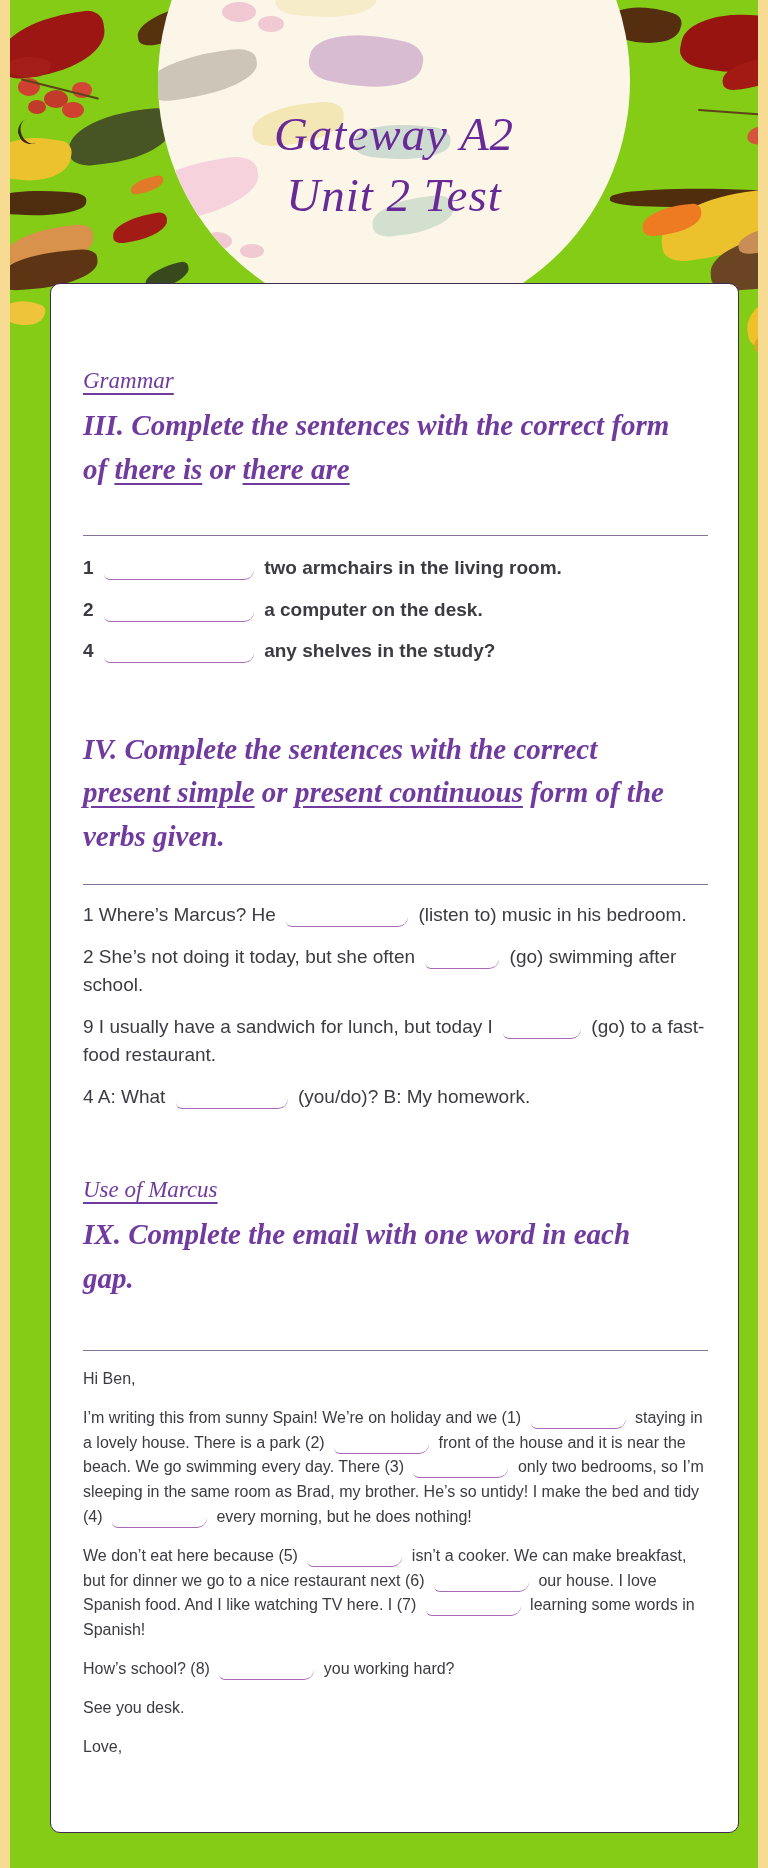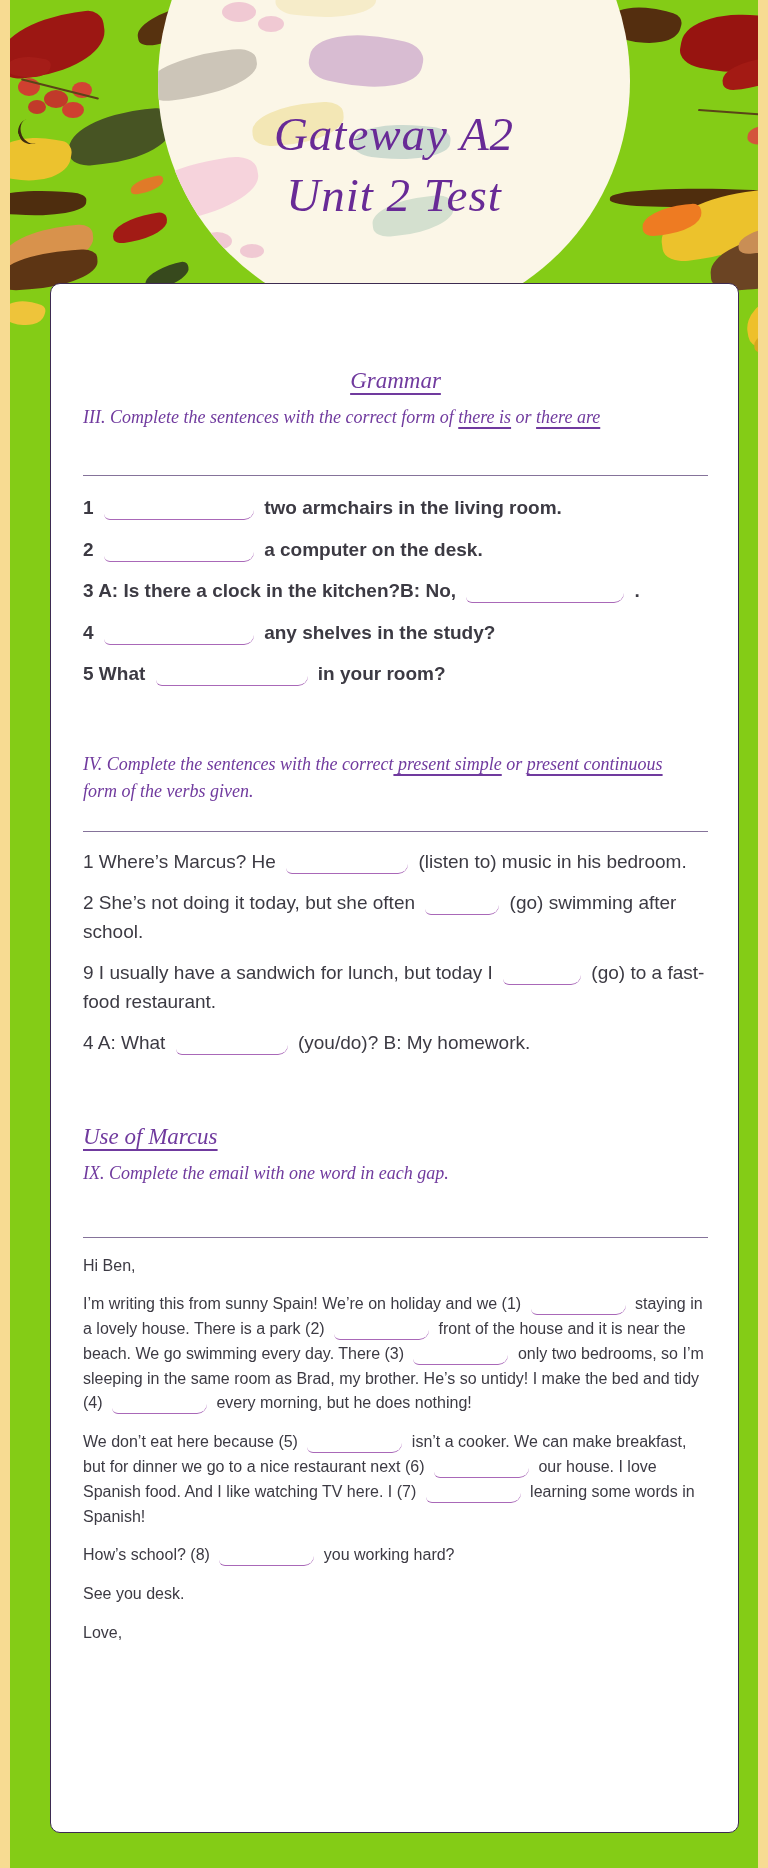--- a/index.html
+++ b/index.html
@@ -40,7 +40,7 @@
          border-radius:0 0 10px 6px;vertical-align:-6px;margin:0 5px;}
 
   
-  #grammar-heading{margin-top:84px;text-align:center;}
+  #grammar-heading{margin-top:84px;}
   #hr-ex3{margin-top:44px;}
   #ex3-questions{margin-top:18px;font-weight:bold;}
   #ex4-instruction{margin-top:62px;}

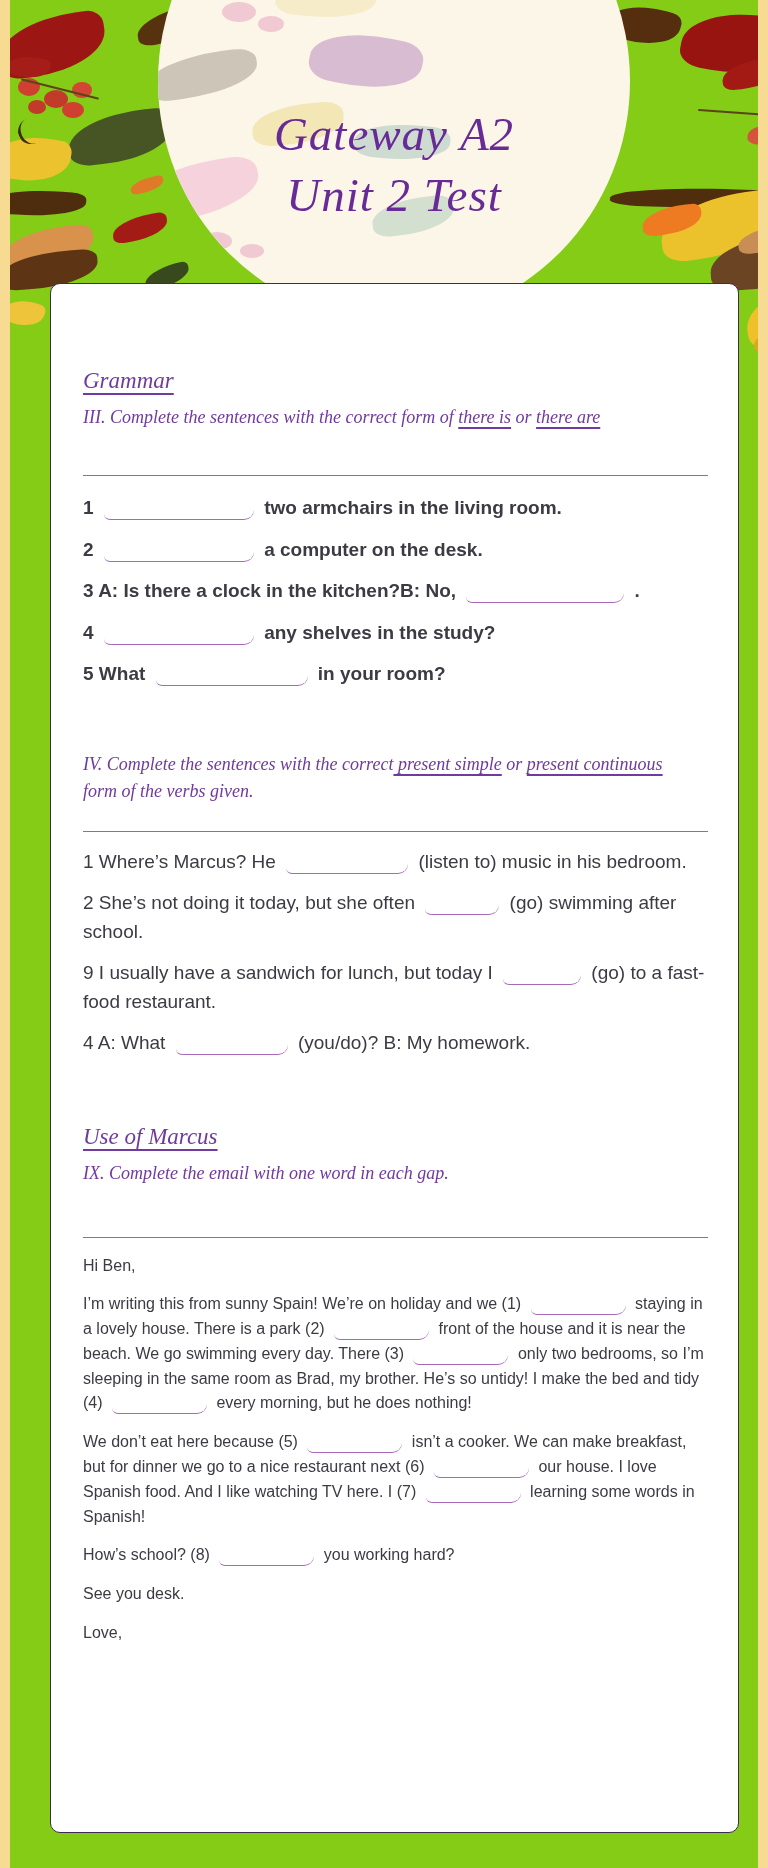--- a/index.html
+++ b/index.html
@@ -28,7 +28,7 @@
   .hand{font-family:"Liberation Serif",serif;font-style:italic;color:#703a9e;}
   .sec-heading{font-size:23px;margin:0;font-weight:normal;
                text-decoration:underline;text-decoration-thickness:2px;text-underline-offset:5px;}
-  .instruction{font-size:18px;line-height:1.5;margin:10px 0 0 0;max-width:600px;}
+  .instruction{font-size:29px;line-height:1.5;margin:10px 0 0 0;max-width:600px;font-weight:bold;}
   .instruction .u{text-decoration:underline;text-decoration-thickness:2px;text-underline-offset:4px;}
 
   .divider{border:none;border-top:1px solid #85739a;margin:0;}

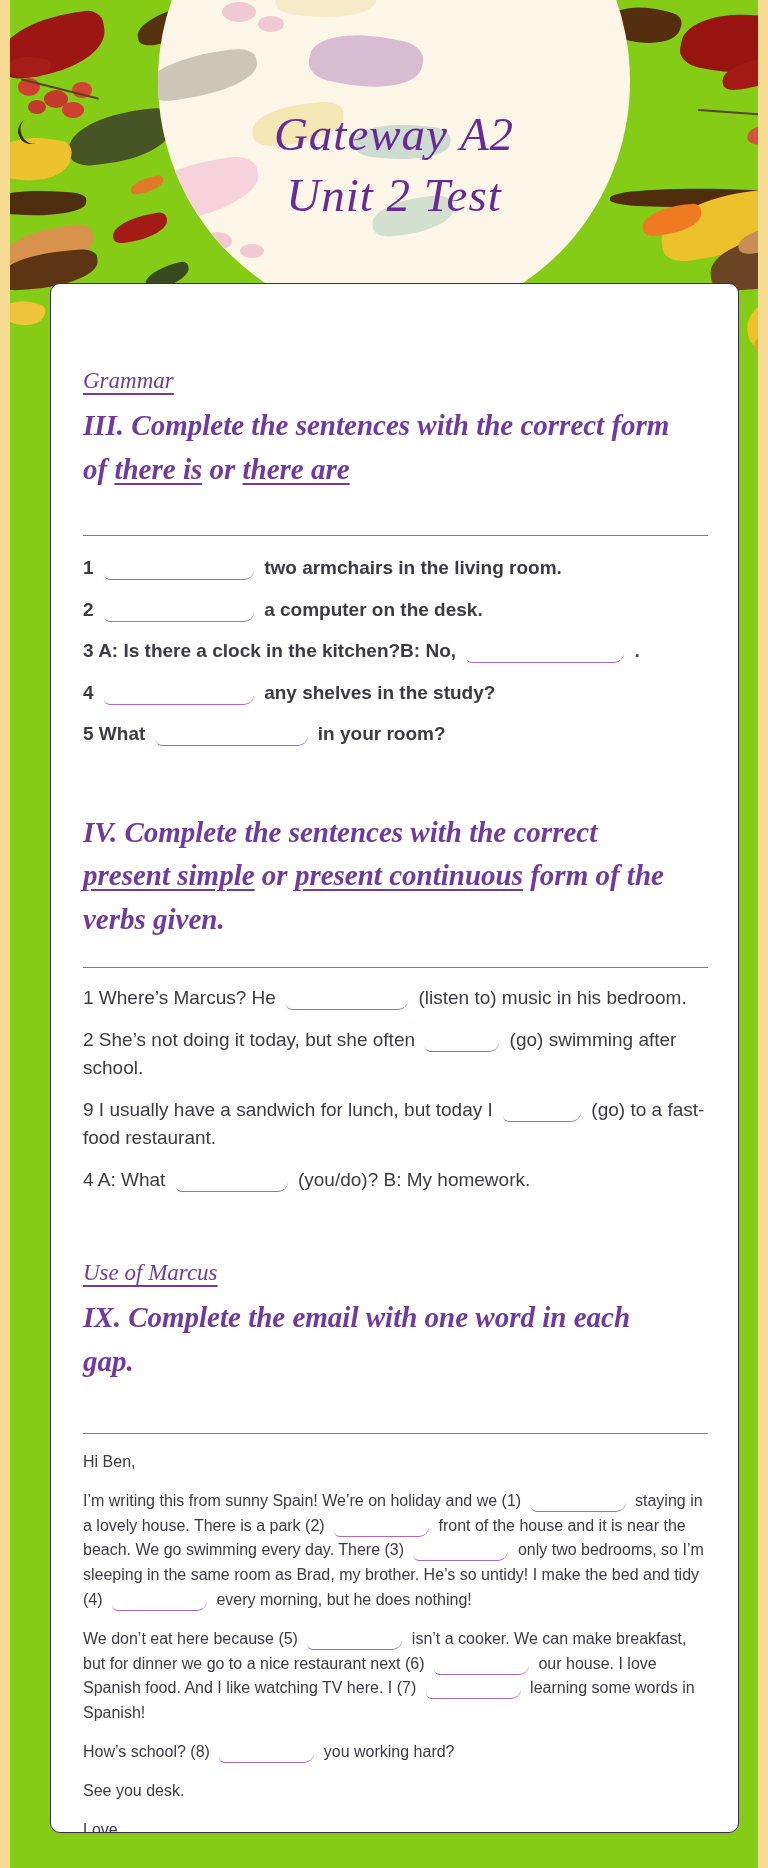--- a/index.html
+++ b/index.html
@@ -120,7 +120,6 @@
     <div id="ex3-questions">
       <p class="qline"><span>1 </span><span class="blank" style="width: 150px;"></span><span> two armchairs in the living room.</span></p>
       <p class="qline"><span>2 </span><span class="blank" style="width: 150px;"></span><span> a computer on the desk.</span></p>
-      <p class="qline"><span>3 A: Is there a clock in the kitchen?B: No, </span><span class="blank" style="width: 158px;"></span><span> .</span></p>
       <p class="qline"><span>4 </span><span class="blank" style="width: 150px;"></span><span> any shelves in the study?</span></p>
       <p class="qline"><span>5 What </span><span class="blank" style="width: 152px;"></span><span> in your room?</span></p>
     </div>

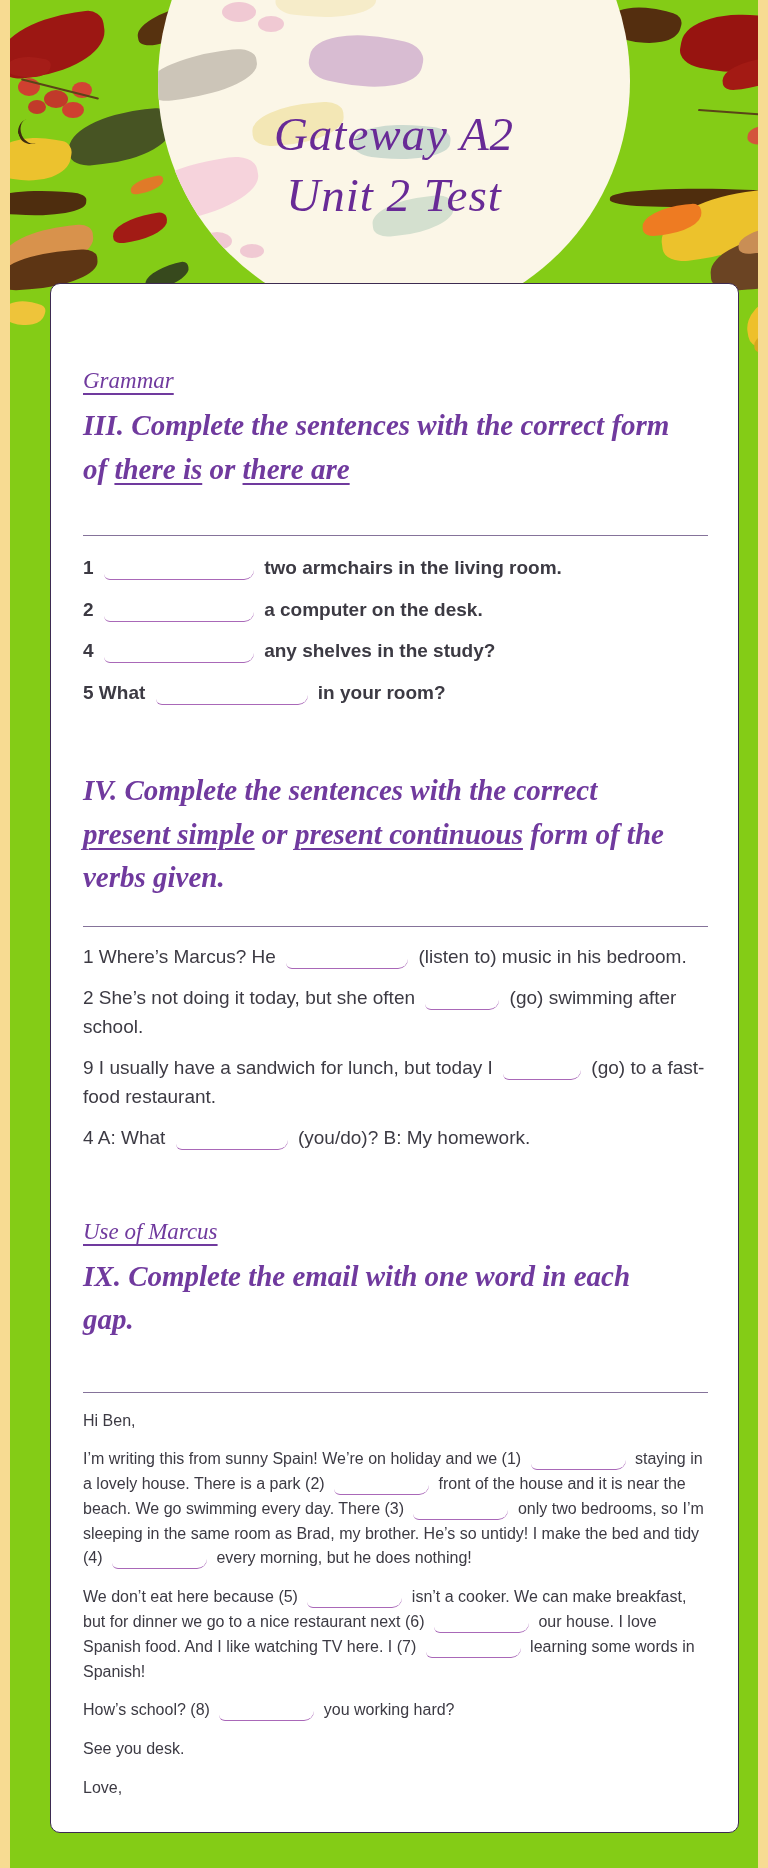--- a/index.html
+++ b/index.html
@@ -121,7 +121,6 @@
       <p class="qline"><span>1 </span><span class="blank" style="width: 150px;"></span><span> two armchairs in the living room.</span></p>
       <p class="qline"><span>2 </span><span class="blank" style="width: 150px;"></span><span> a computer on the desk.</span></p>
       <p class="qline"><span>4 </span><span class="blank" style="width: 150px;"></span><span> any shelves in the study?</span></p>
-      <p class="qline"><span>5 What </span><span class="blank" style="width: 152px;"></span><span> in your room?</span></p>
     </div>
 
     <p id="ex4-instruction" class="hand instruction"><span>IV. Complete the sentences with the correct</span><span class="u"> present simple</span><span> or </span><span class="u">present continuous</span><span> form of the verbs given.</span></p>

